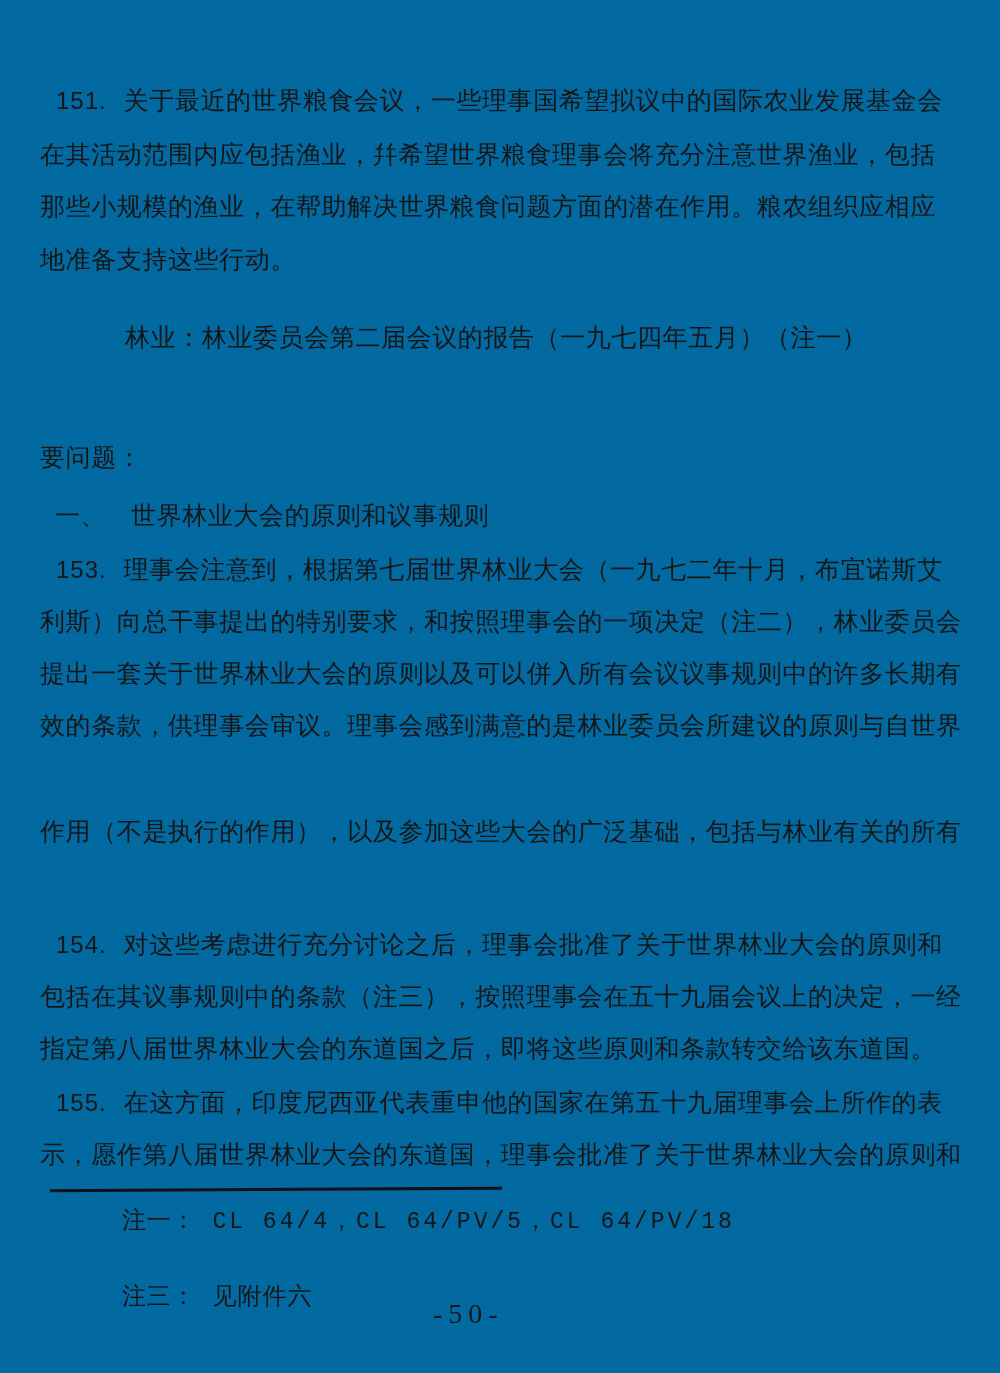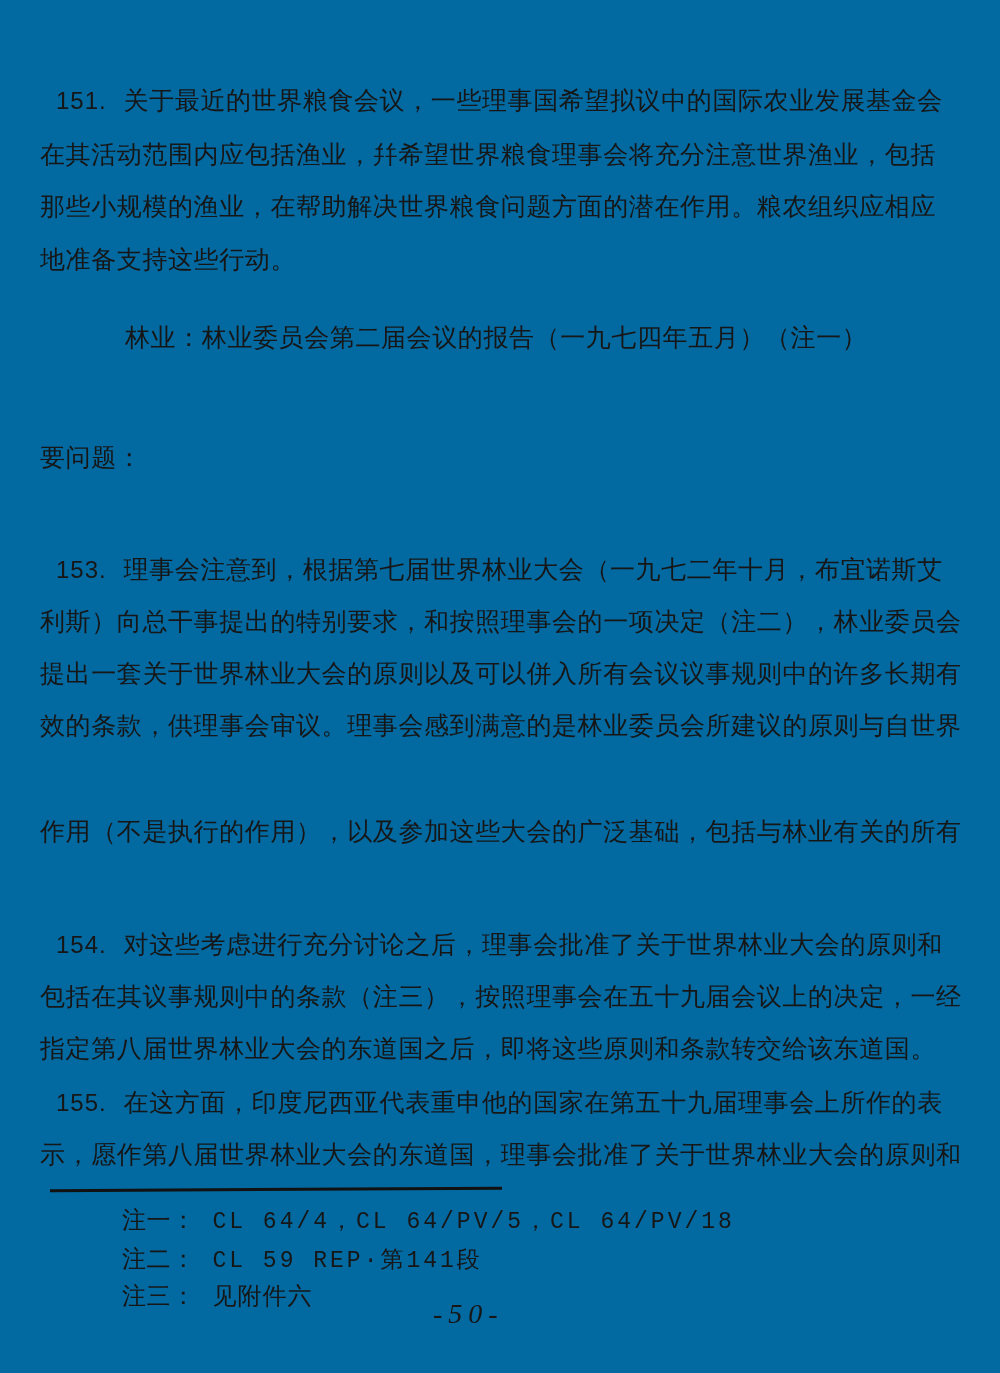--- a/index.html
+++ b/index.html
@@ -70,6 +70,10 @@
 
   <div class="line" style="top:443px">要问题：</div>
 
+  <div class="line section" style="top:501px">
+    <span class="sec-marker">一、</span>
+    <span>世界林业大会的原则和议事规则</span>
+  </div>
 
   <div class="line first" style="top:555px">
     <span class="pnum">153.</span>

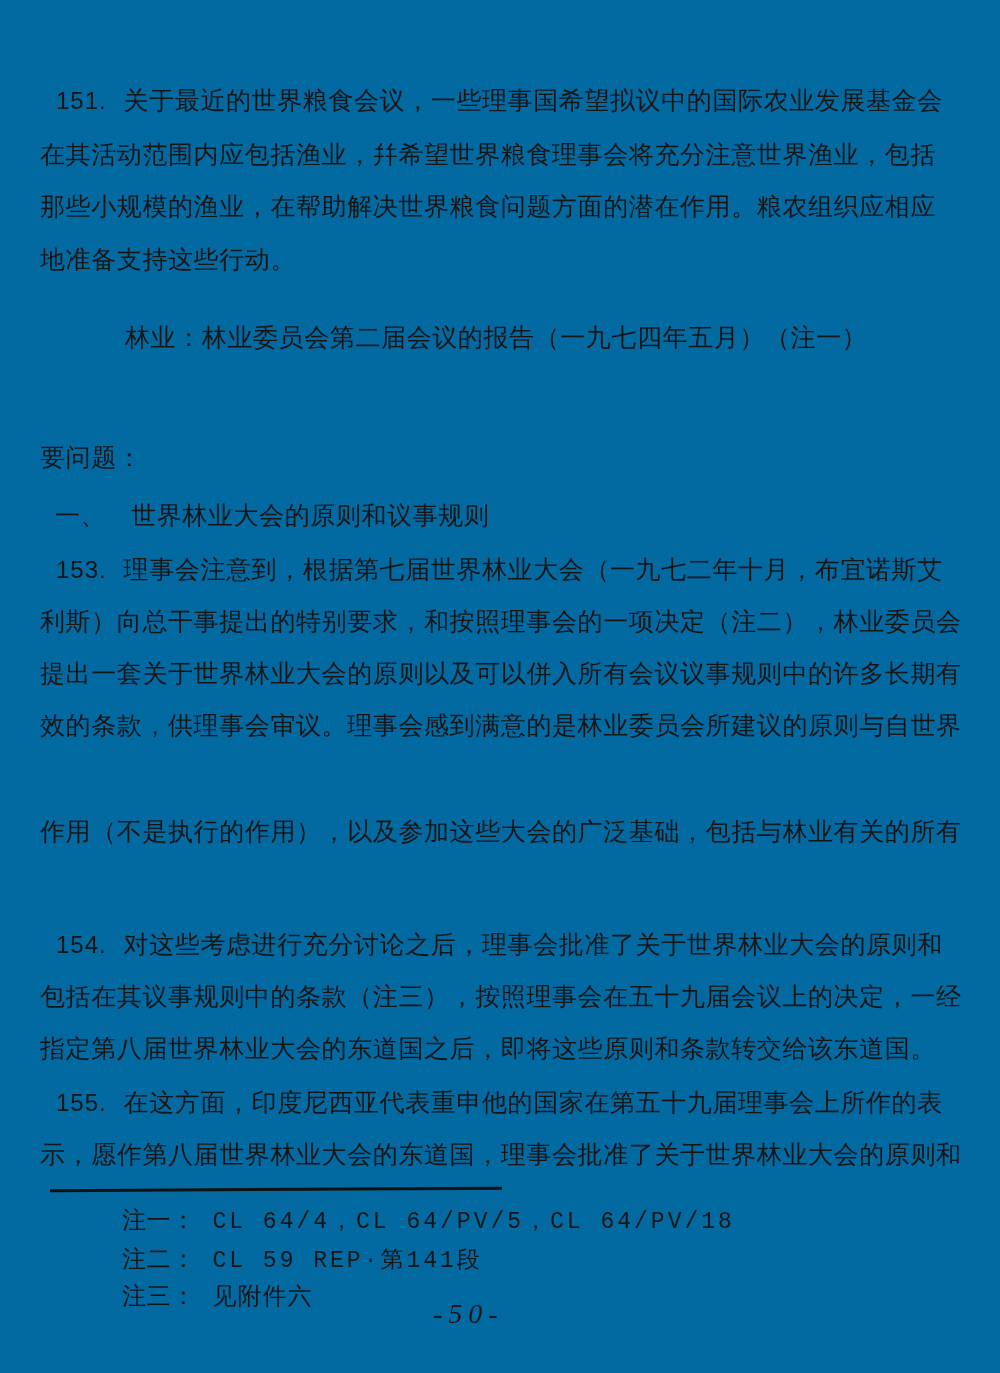--- a/index.html
+++ b/index.html
@@ -103,10 +103,6 @@
     <span class="fn-label">注一：</span>
     <span class="fn-ref">CL 64/4，CL 64/PV/5，CL 64/PV/18</span>
   </div>
-  <div class="line footnote" style="top:1244px">
-    <span class="fn-label">注二：</span>
-    <span class="fn-ref">CL 59 REP·第141段</span>
-  </div>
   <div class="line footnote" style="top:1281px">
     <span class="fn-label">注三：</span>
     <span class="fn-ref-cjk">见附件六</span>

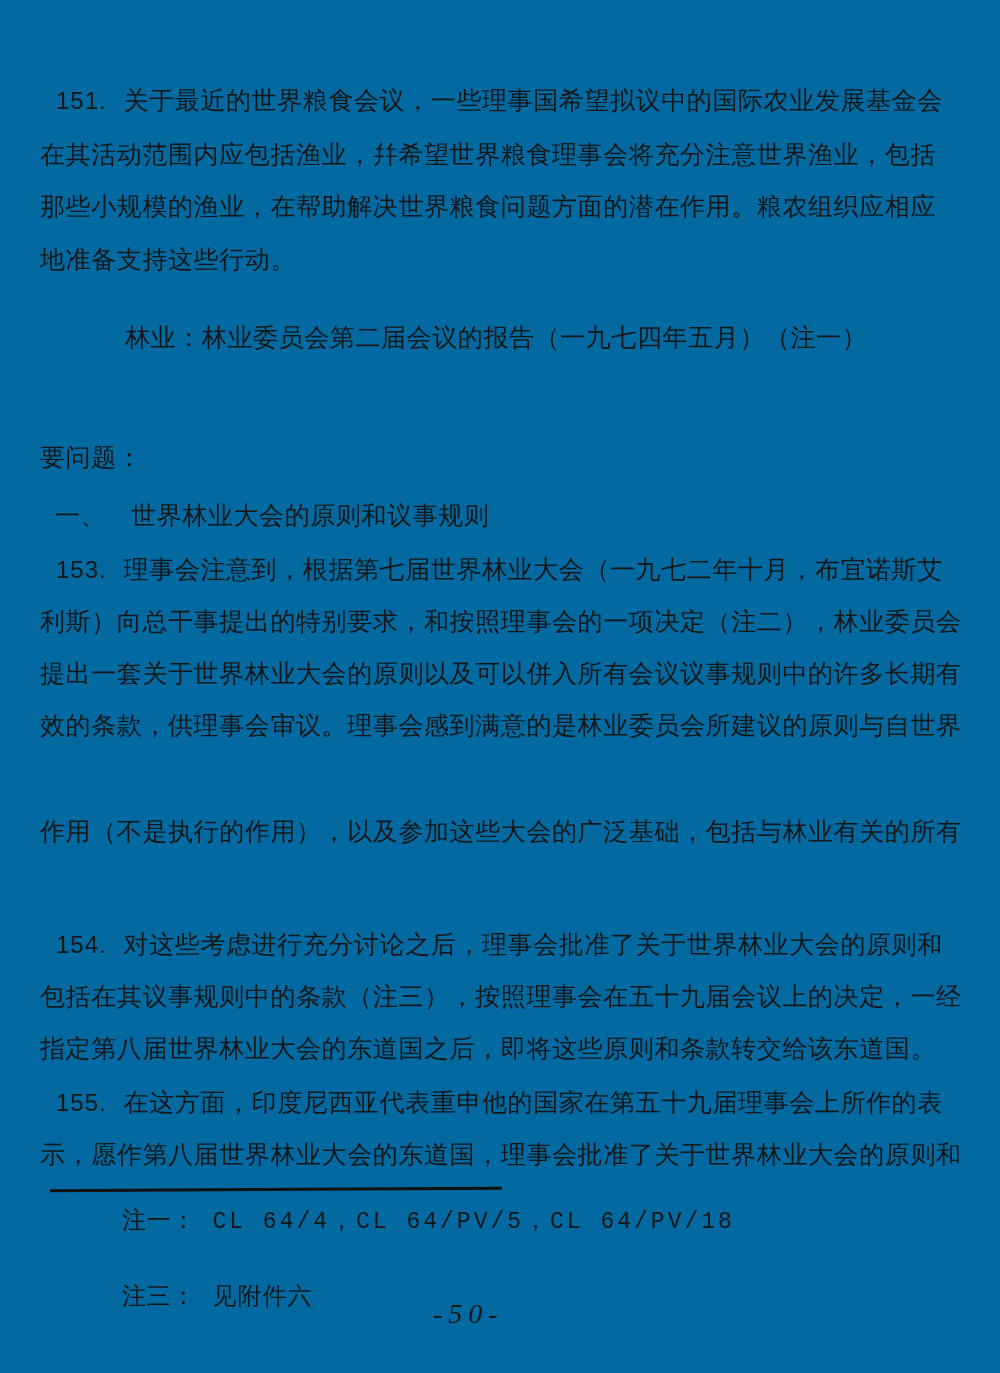--- a/index.html
+++ b/index.html
@@ -48,7 +48,6 @@
     position:absolute;
     left:433px;top:1298px;
     font-size:28px;
-    font-style:italic;
     letter-spacing:6px;
     font-family:"Liberation Serif", serif;
   }

